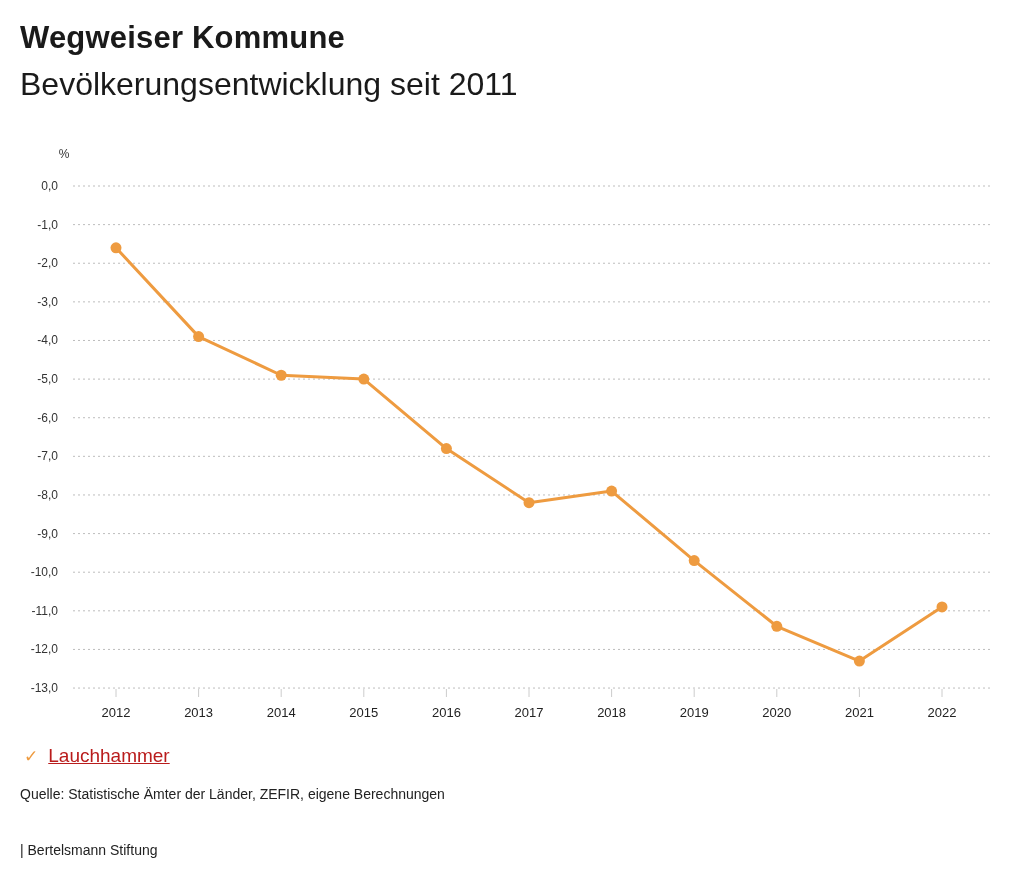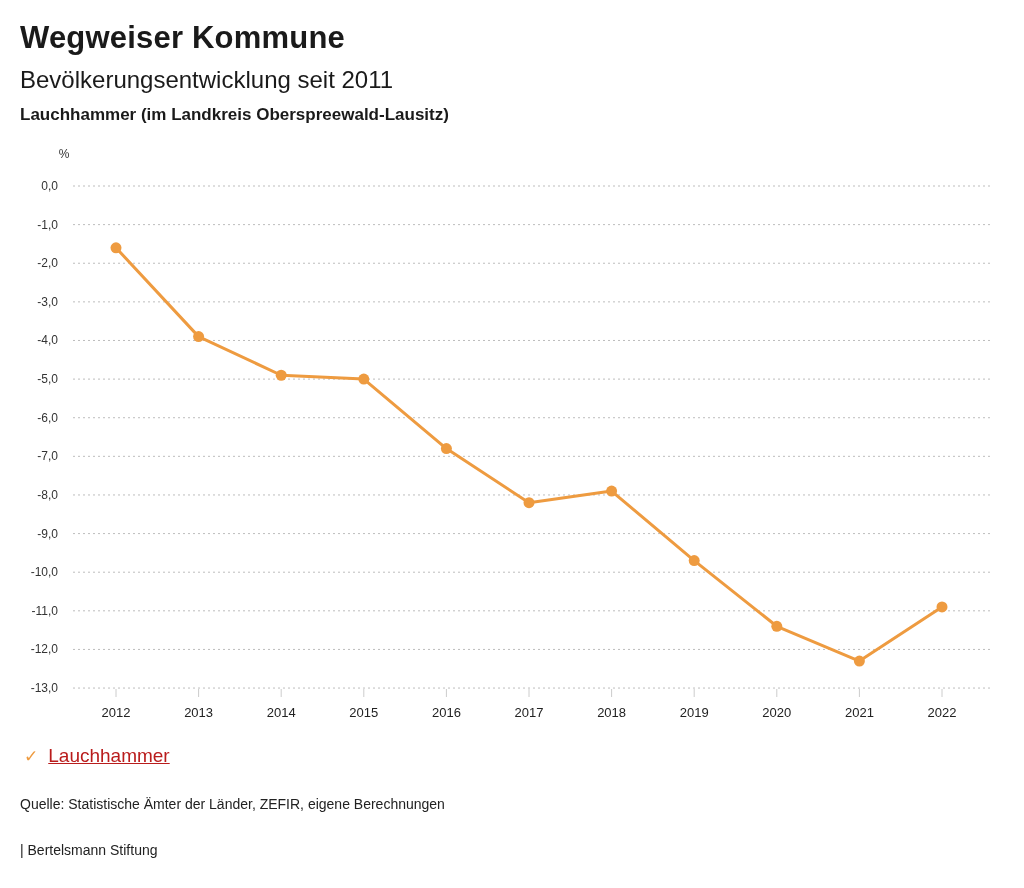--- a/index.html
+++ b/index.html
@@ -7,7 +7,7 @@
   body{font-family:"Liberation Sans","DejaVu Sans",sans-serif;color:#1a1a1a;}
   .page{position:relative;width:1024px;height:888px;background:#ffffff;overflow:hidden;border-radius:16px;}
   .title{position:absolute;left:20px;top:20px;font-size:31px;font-weight:700;letter-spacing:.2px;}
-  .subtitle{position:absolute;left:20px;top:66px;font-size:24px;font-weight:400;}
+  .subtitle{position:absolute;left:20px;top:66px;font-size:32px;font-weight:400;}
   .region{position:absolute;left:20px;top:105px;font-size:17px;font-weight:700;}
   .chart-svg{position:absolute;left:0;top:0;width:1024px;height:735px;}
   .legend{position:absolute;left:24px;top:745px;display:flex;align-items:center;gap:10px;cursor:pointer;}

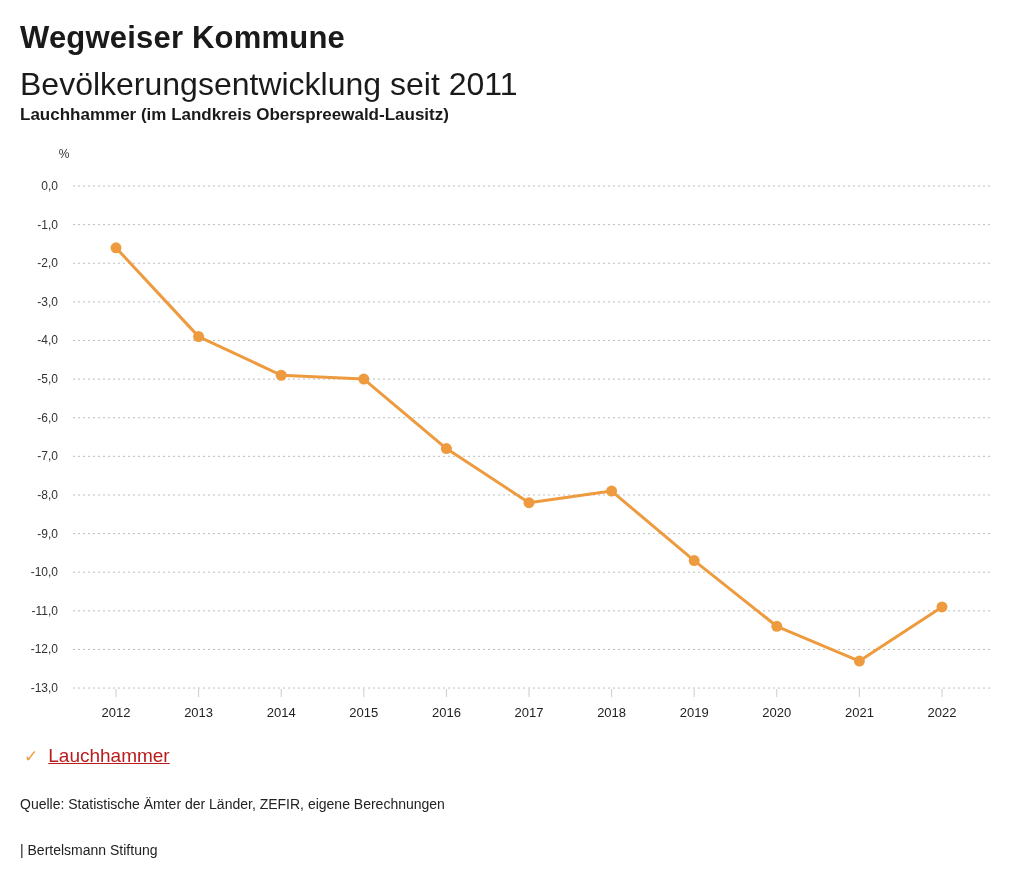--- a/index.html
+++ b/index.html
@@ -29,7 +29,6 @@
 
   <div class="title">Wegweiser Kommune</div>
   <div class="subtitle">Bevölkerungsentwicklung seit 2011</div>
-  <div class="region">Lauchhammer (im Landkreis Oberspreewald-Lausitz)</div>
 
   <svg id="chart-svg" class="chart-svg" viewBox="0 0 1024 735" xmlns="http://www.w3.org/2000/svg">
       <text x="64" y="158" text-anchor="middle" class="unit-label">%</text>

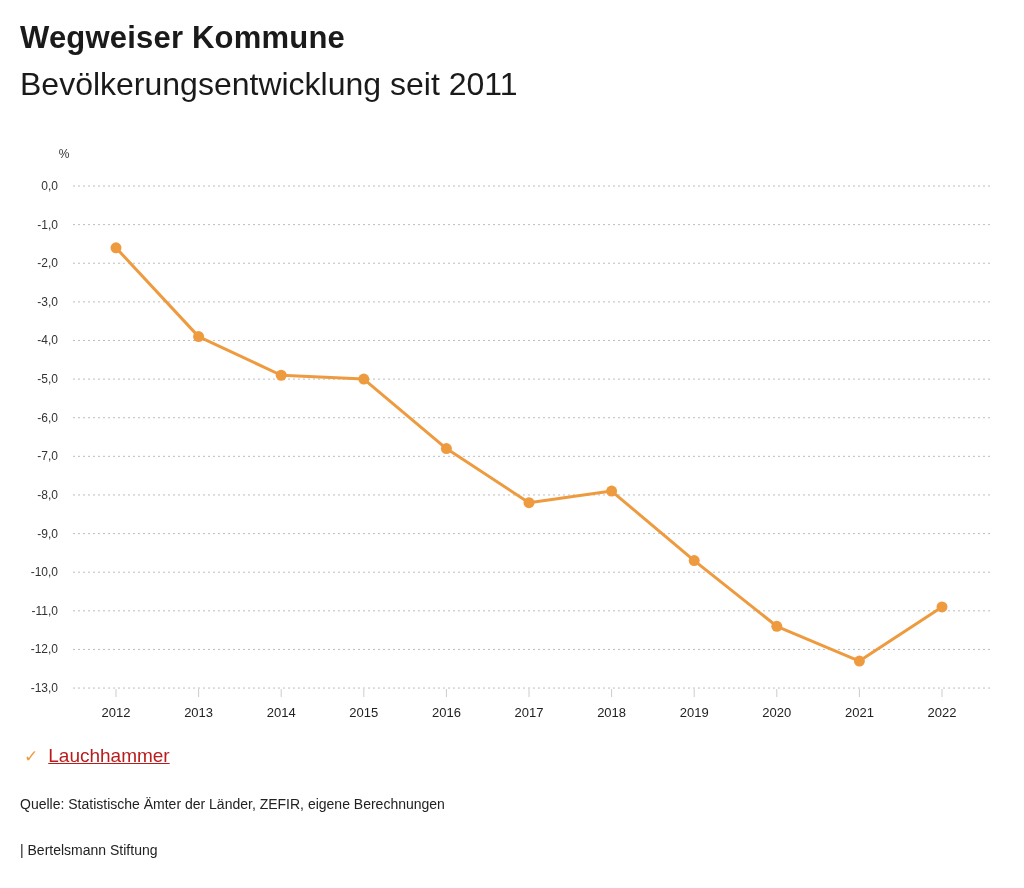--- a/index.html
+++ b/index.html
@@ -14,7 +14,7 @@
   .legend-check{color:#ee9b40;font-size:17px;font-weight:700;line-height:1;}
   .legend-label{font-size:19px;color:#b91c1c;text-decoration:underline;}
   .footer{position:absolute;left:20px;font-size:14px;color:#222222;}
-  .footer.source{top:786px;margin-top:10px;}
+  .footer.source{top:786px;}
   .footer.license{top:814px;}
   .footer.attribution{top:842px;}
   text{font-family:"Liberation Sans","DejaVu Sans",sans-serif;}

